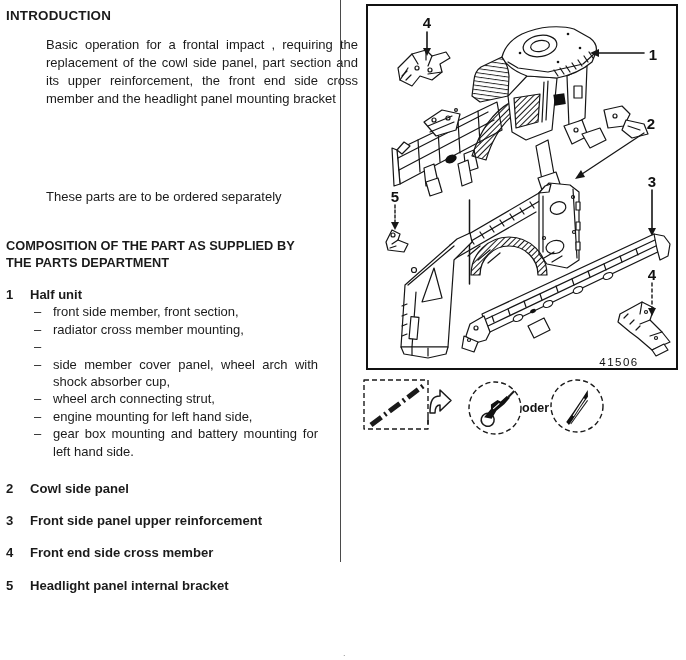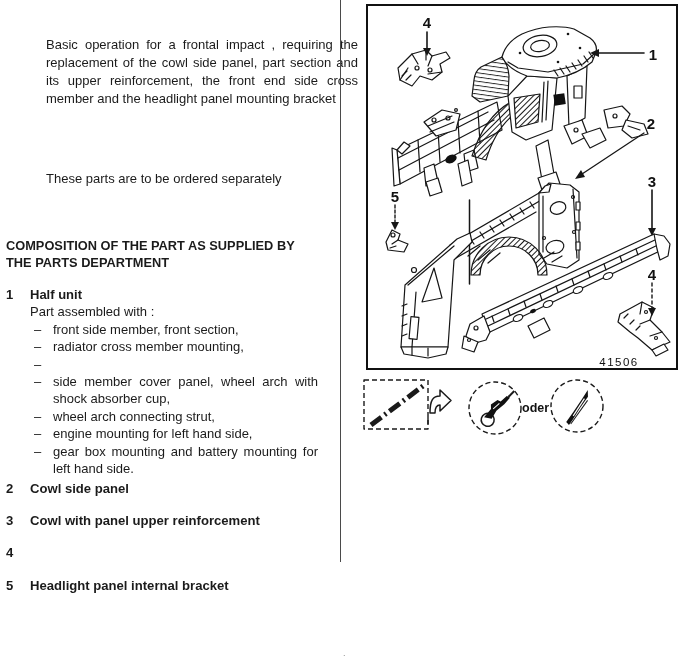--- a/index.html
+++ b/index.html
@@ -37,6 +37,9 @@
 
 <div class="page">
 
+  <div class="abs textcol" style="top:6px">
+    <span class="h-intro">INTRODUCTION</span>
+  </div>
 
   <div class="abs textcol para" style="top:36px">Basic operation for a frontal impact , requiring the replacement of the cowl side panel, part section and its upper reinforcement, the front end side cross member and the headlight panel mounting bracket</div>
   <div class="abs textcol para" style="top:170px">These parts are to be ordered separately</div>

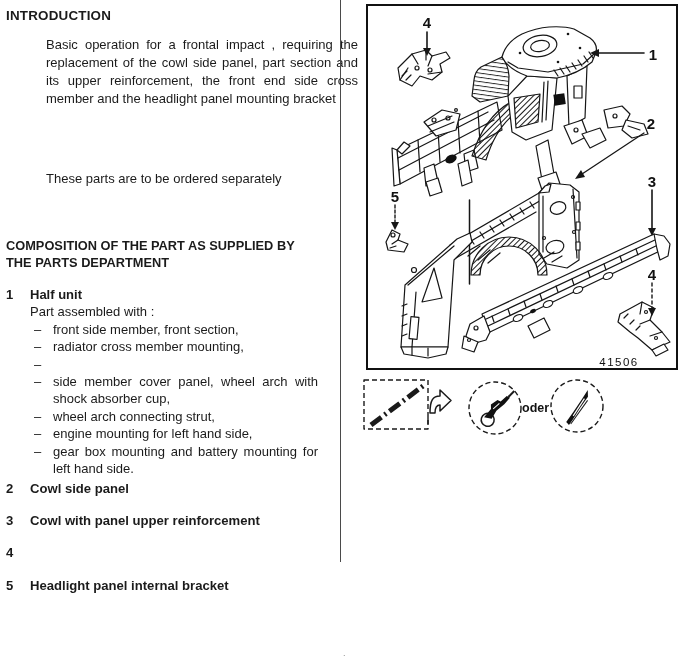--- a/index.html
+++ b/index.html
@@ -42,7 +42,7 @@
   </div>
 
   <div class="abs textcol para" style="top:36px">Basic operation for a frontal impact , requiring the replacement of the cowl side panel, part section and its upper reinforcement, the front end side cross member and the headlight panel mounting bracket</div>
-  <div class="abs textcol para" style="top:170px">These parts are to be ordered separately</div>
+  <div class="abs textcol para" style="top:188px">These parts are to be ordered separately</div>
 
   <div class="abs textcol h-comp" style="top:238px">COMPOSITION OF THE PART AS SUPPLIED BY THE PARTS DEPARTMENT</div>
 

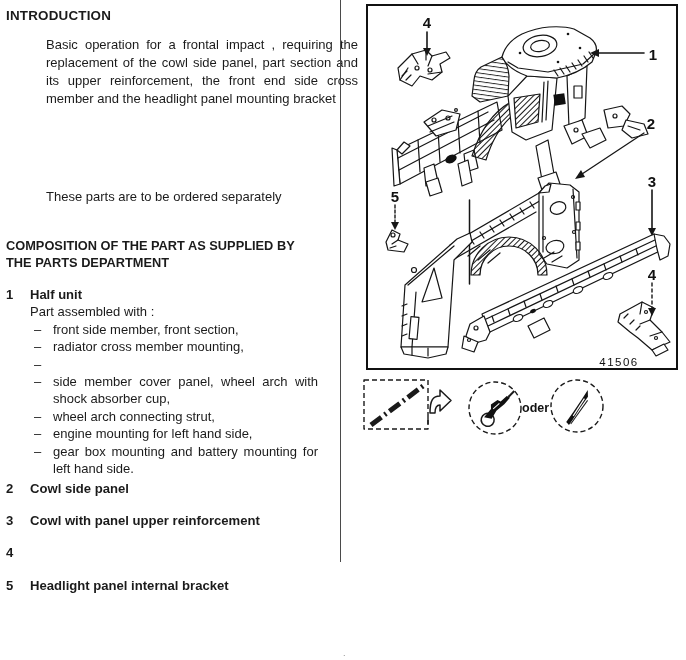--- a/index.html
+++ b/index.html
@@ -51,7 +51,6 @@
       <span class="num">1</span>
       <span class="name">Half unit</span>
     </div>
-    <div class="sub-intro">Part assembled with :</div>
     <div class="comp-row">
       <span class="dash">–</span>
       <span class="comp-text">front side member, front section,</span>

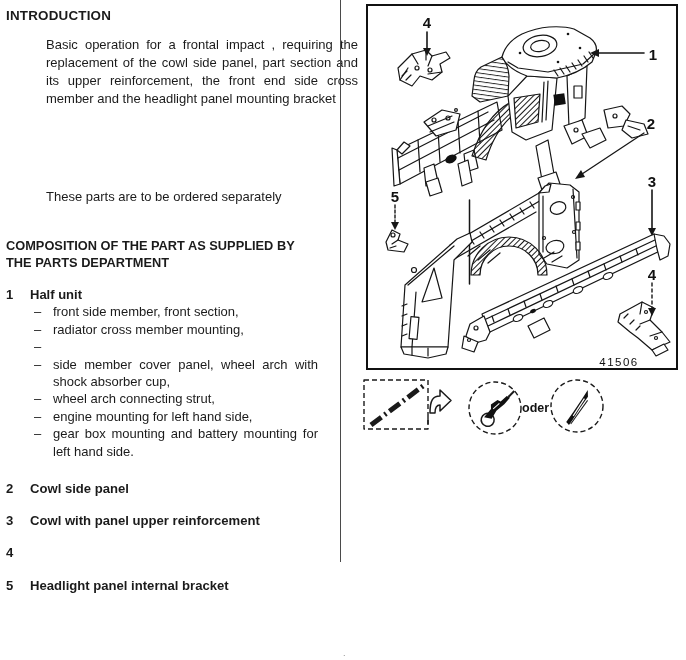--- a/index.html
+++ b/index.html
@@ -86,7 +86,7 @@
   </div>
   <div class="abs textcol part-item" style="top:513px">
     <span class="num">3</span>
-    <span class="name">Cowl with panel upper reinforcement</span>
+    <span class="name">Front side panel upper reinforcement</span>
   </div>
   <div class="abs textcol part-item" style="top:545px">
     <span class="num">4</span>

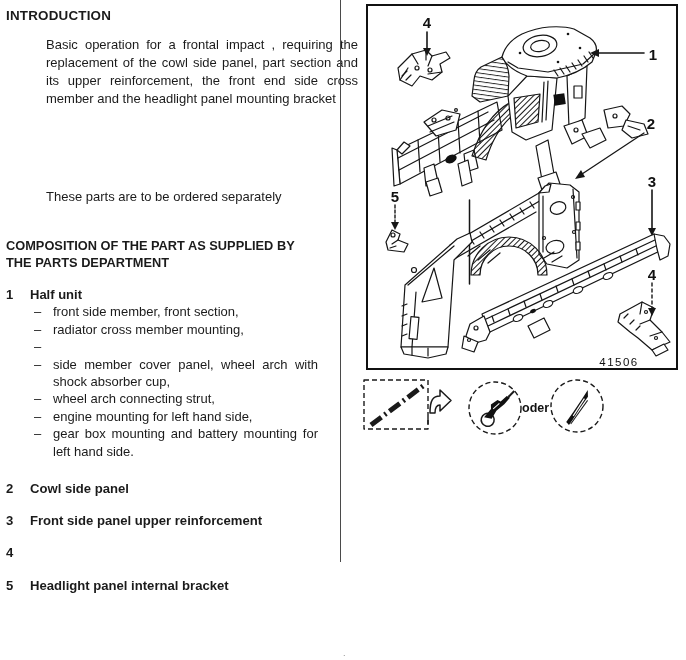--- a/index.html
+++ b/index.html
@@ -90,6 +90,7 @@
   </div>
   <div class="abs textcol part-item" style="top:545px">
     <span class="num">4</span>
+    <span class="name">Front end side cross member</span>
   </div>
   <div class="abs textcol part-item" style="top:578px">
     <span class="num">5</span>

